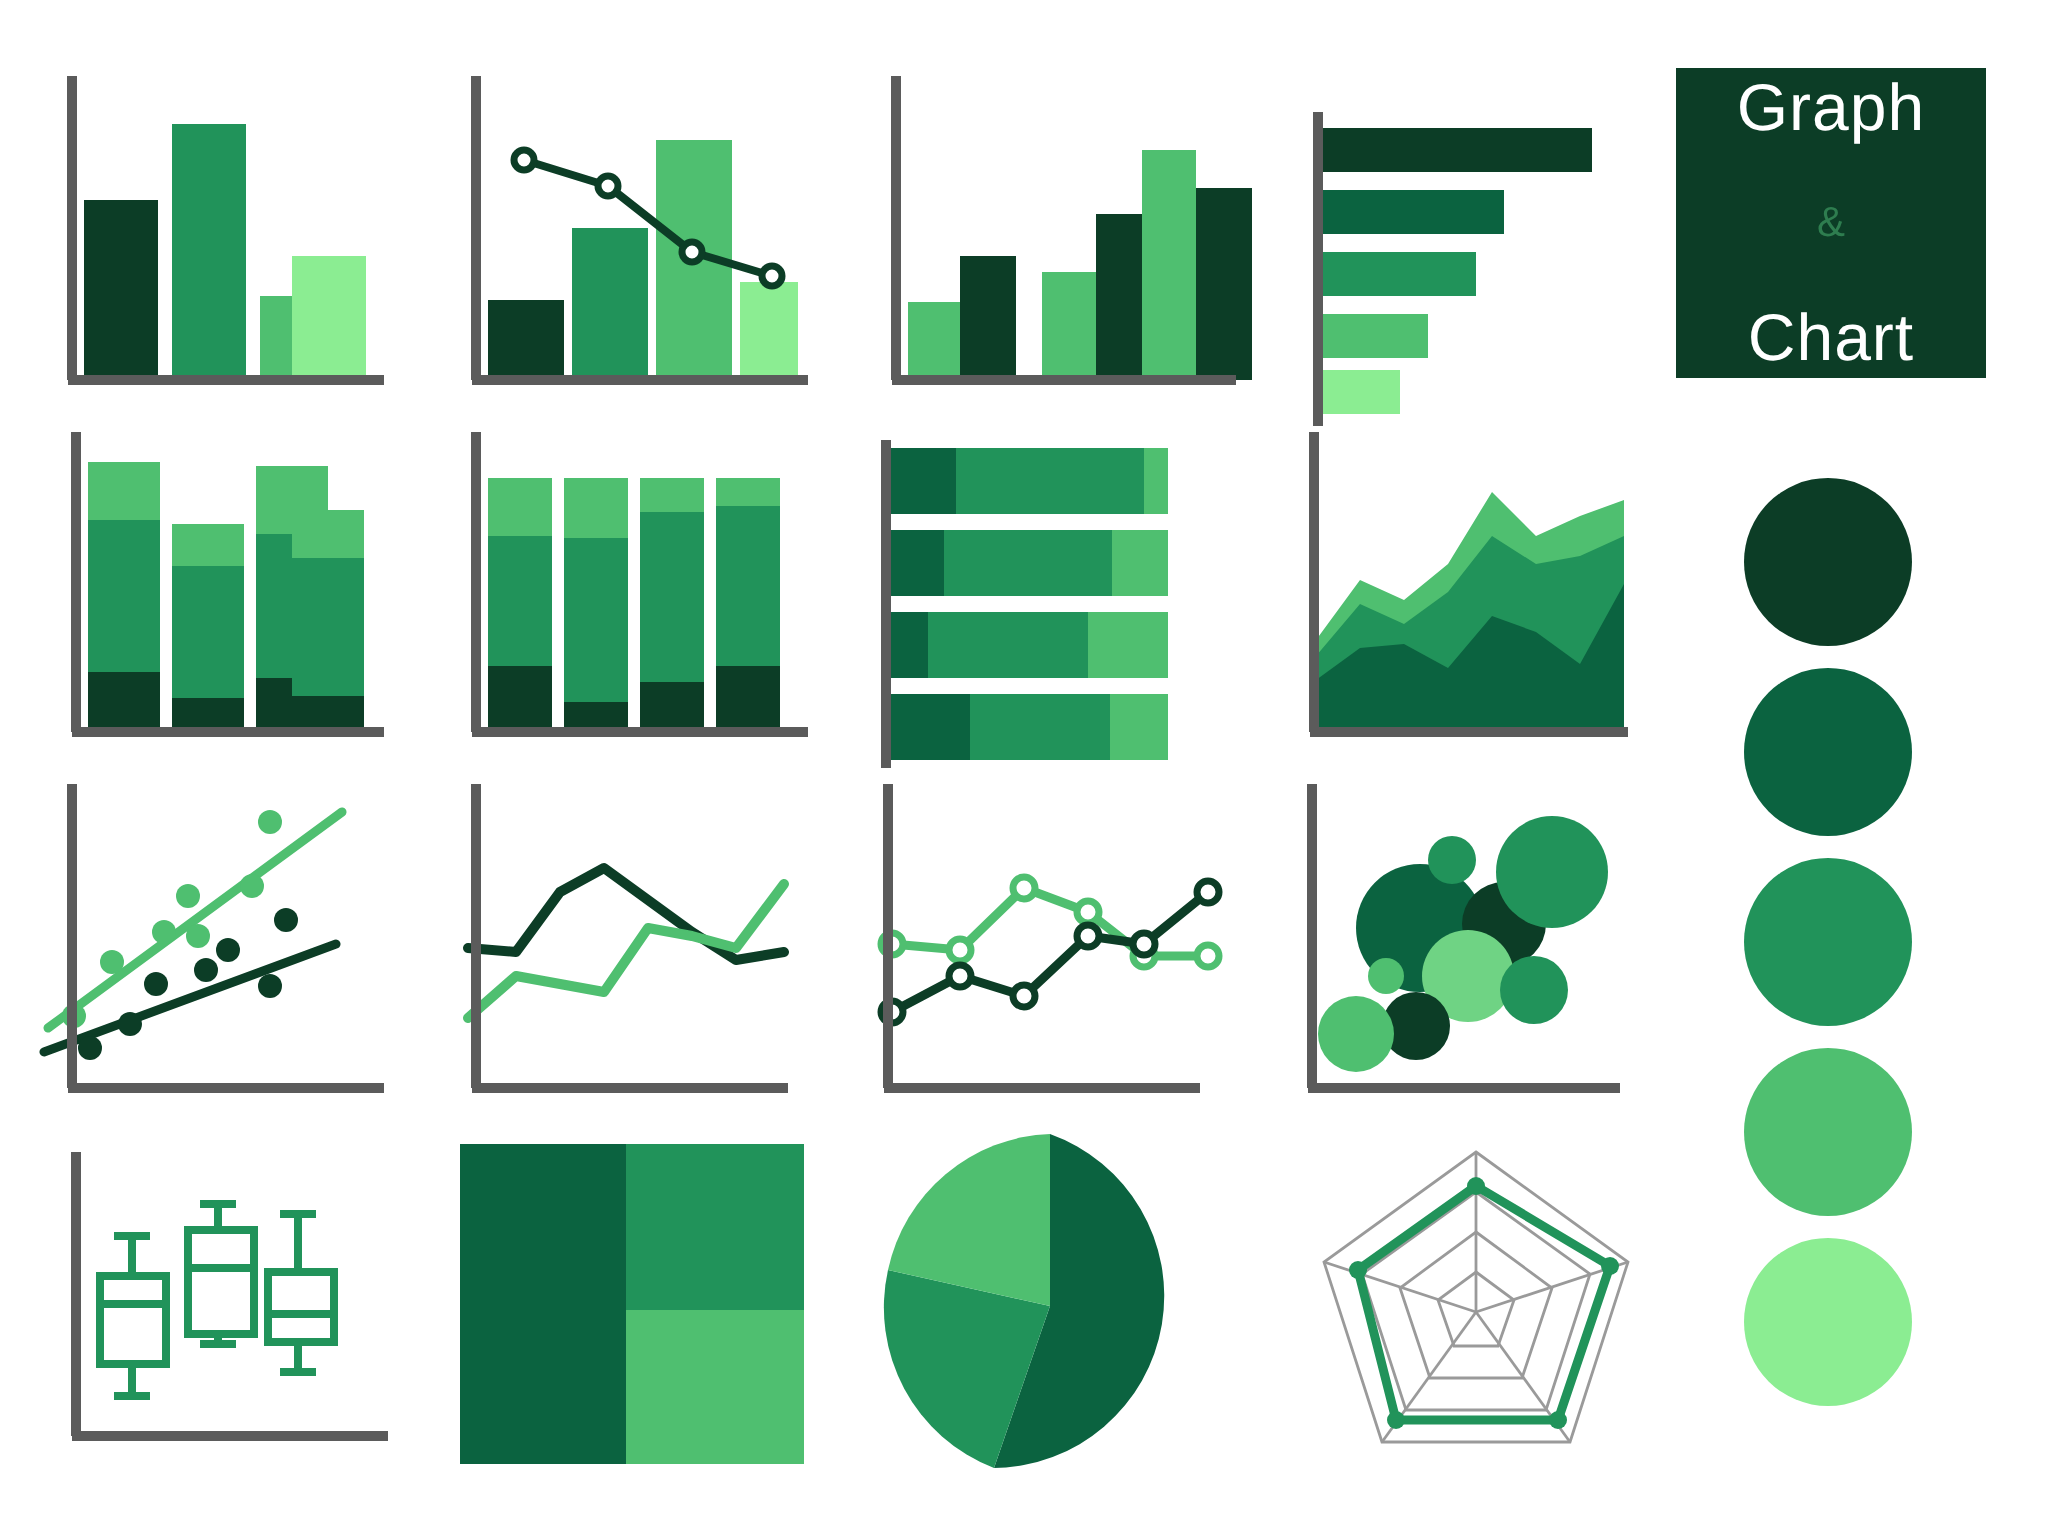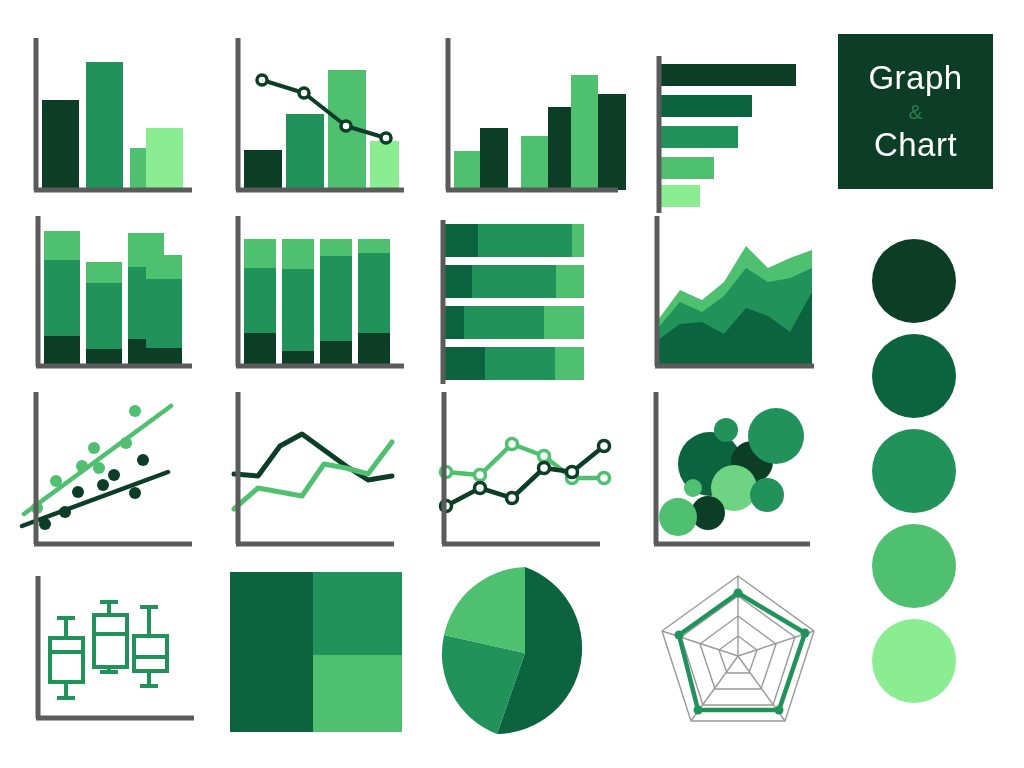--- a/index.html
+++ b/index.html
@@ -13,7 +13,7 @@
   .axis{stroke:#5b5b5b;stroke-width:5;stroke-linecap:butt;}
   .brand{
     position:absolute;background:#0C3D26;display:flex;flex-direction:column;
-    align-items:center;justify-content:center;
+    align-items:center;justify-content:center;gap:24px;
   }
   .brand .word{color:#ffffff;font-size:33px;font-weight:400;line-height:1.08;letter-spacing:.5px;}
   .brand .amp{color:#2E7D4F;font-size:21px;line-height:1.5;font-weight:400;}

